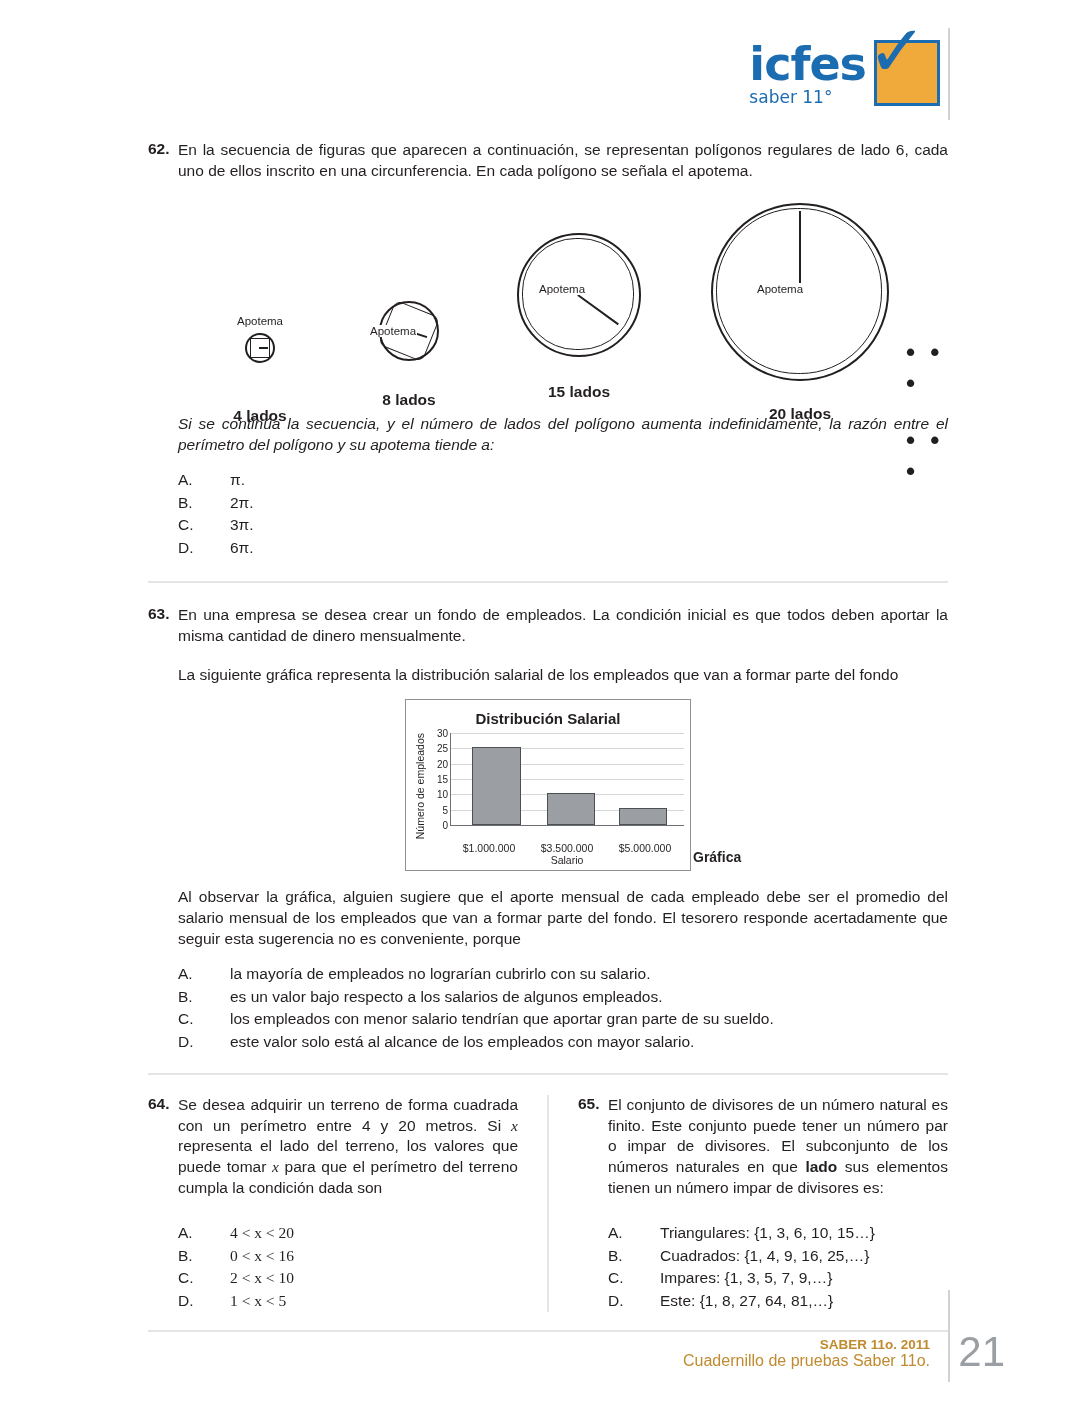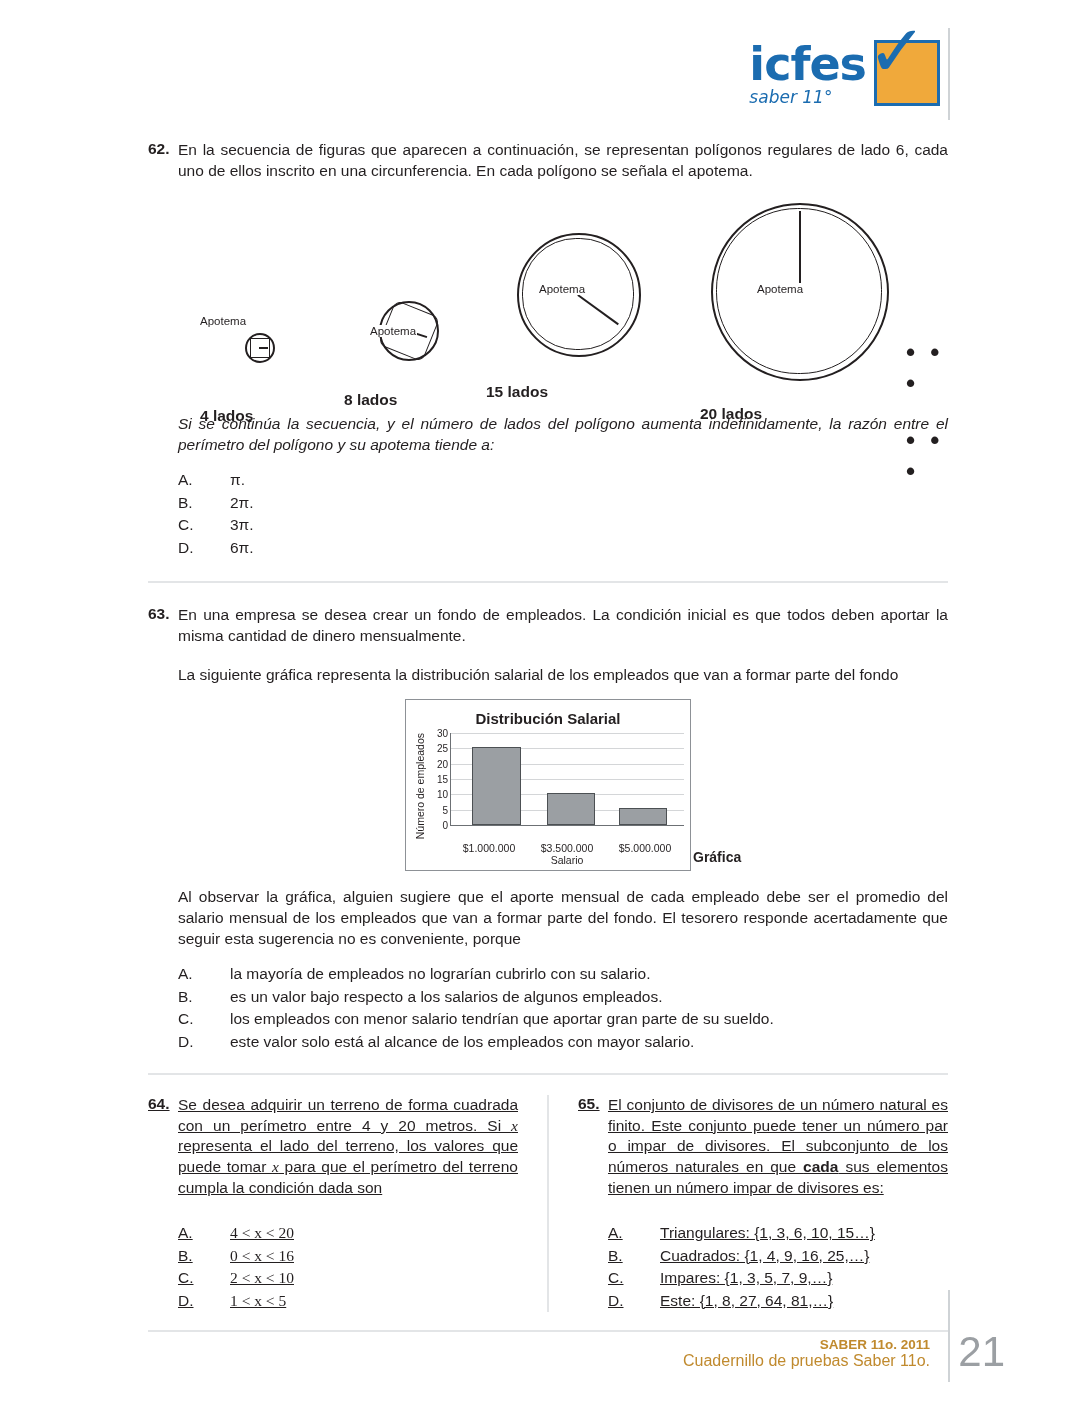--- a/index.html
+++ b/index.html
@@ -26,7 +26,7 @@
   }
   .logo-saber {
     font-family:"DejaVu Sans", sans-serif;
-    font-size:17px; color:#1b6cb0; margin-top:2px;font-style:italic;
+    font-size:17px; color:#1b6cb0; margin-top:2px;
   }
   .logo-box {
     width:60px; height:60px;

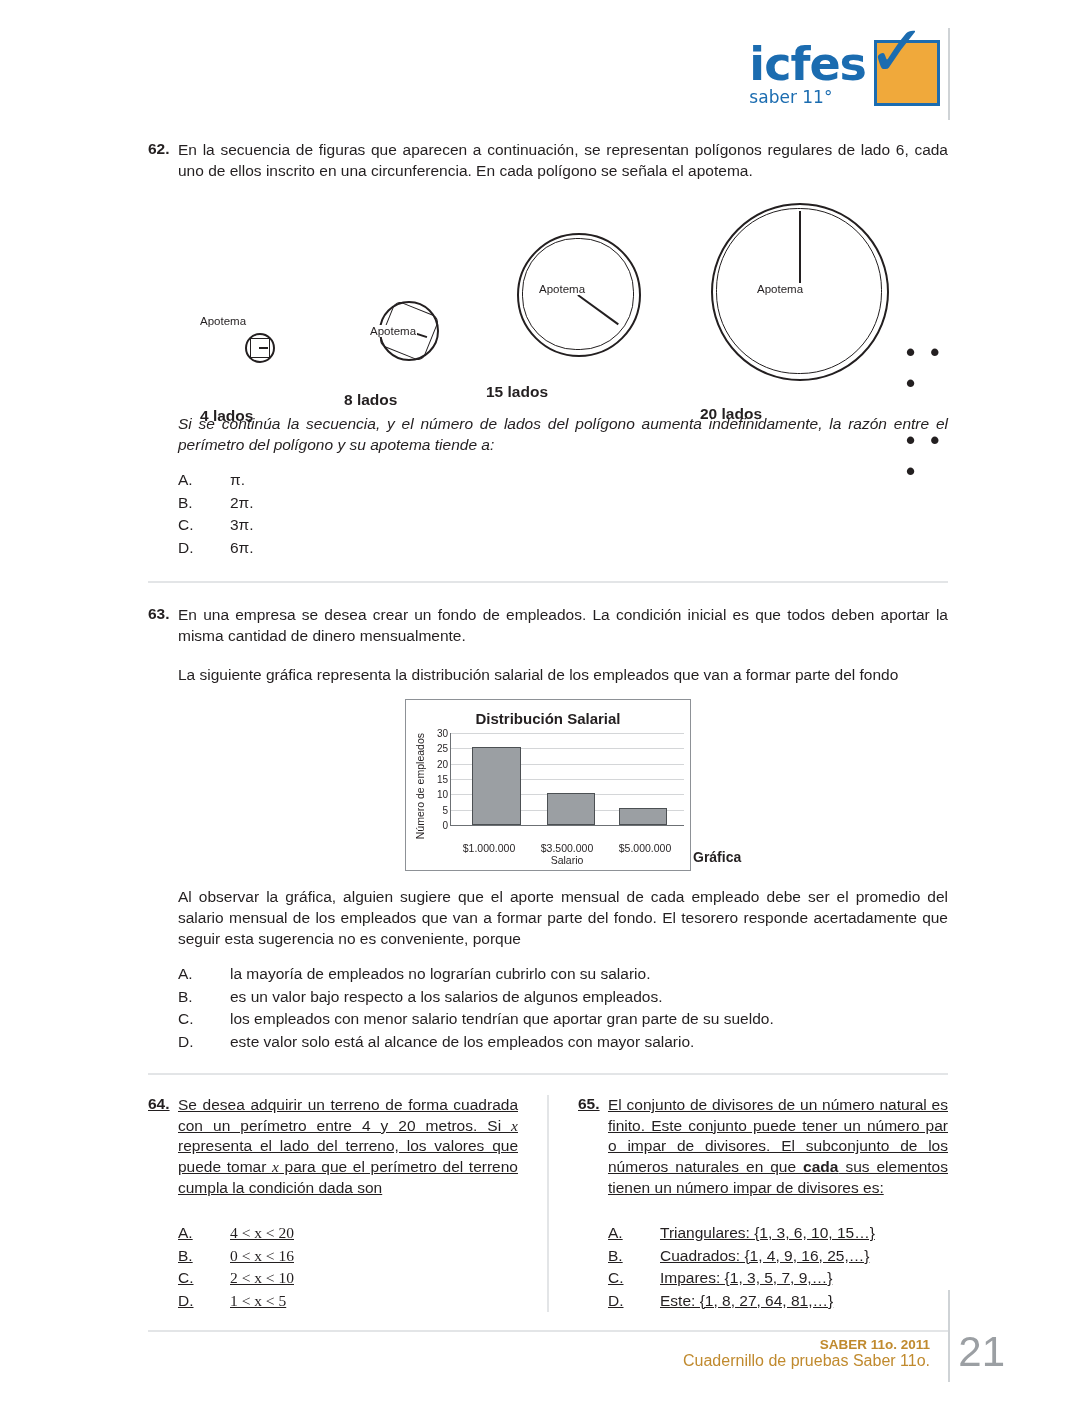--- a/index.html
+++ b/index.html
@@ -74,7 +74,7 @@
 
   
   .figrow { position:relative; height:215px; margin-top:16px; }
-  .fig { position:absolute; text-align:left; }
+  .fig { position:absolute; text-align:center; }
   .circ { border:2px solid #231f20; border-radius:50%; position:relative; margin:0 auto; }
   .apo-label { font-size:11.5px; white-space:nowrap; }
   .poly-lbl { font-weight:bold; font-size:15.5px; margin-top:8px; }

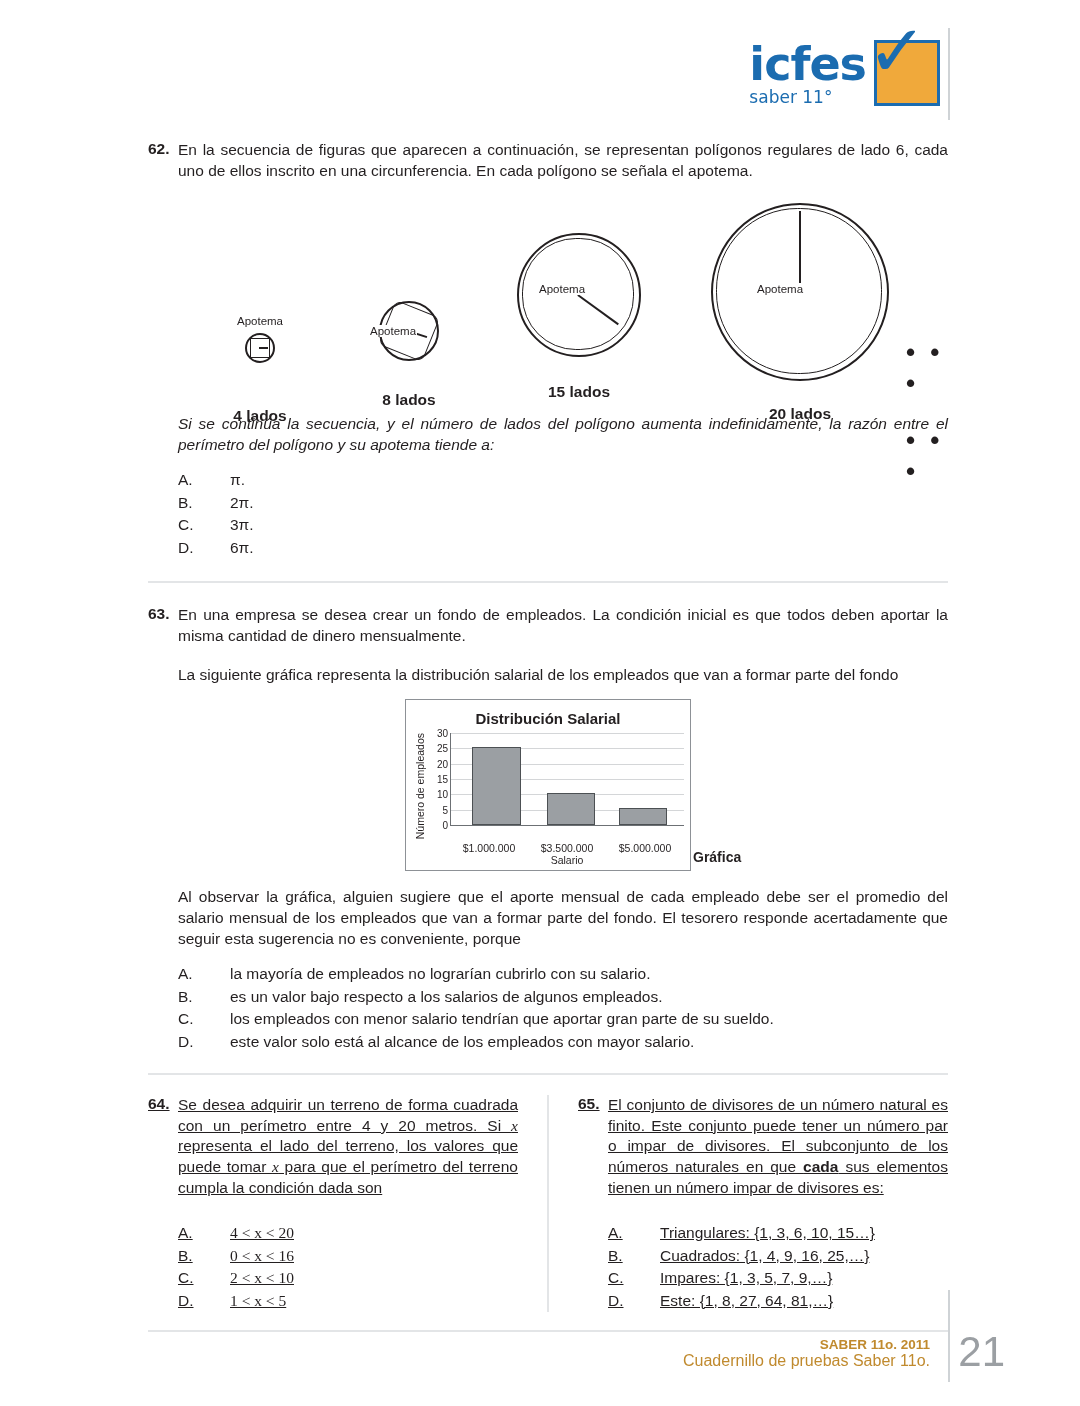--- a/index.html
+++ b/index.html
@@ -116,7 +116,7 @@
   }
 
   
-  .twocol { display:flex;text-decoration:underline; }
+  .twocol { display:flex; }
   .col { width:370px; }
   .col-sep { width:2px; background:#e3e5e7; margin:0 29px; }
   .col .qhead .qnum { width:30px; flex:0 0 30px; }

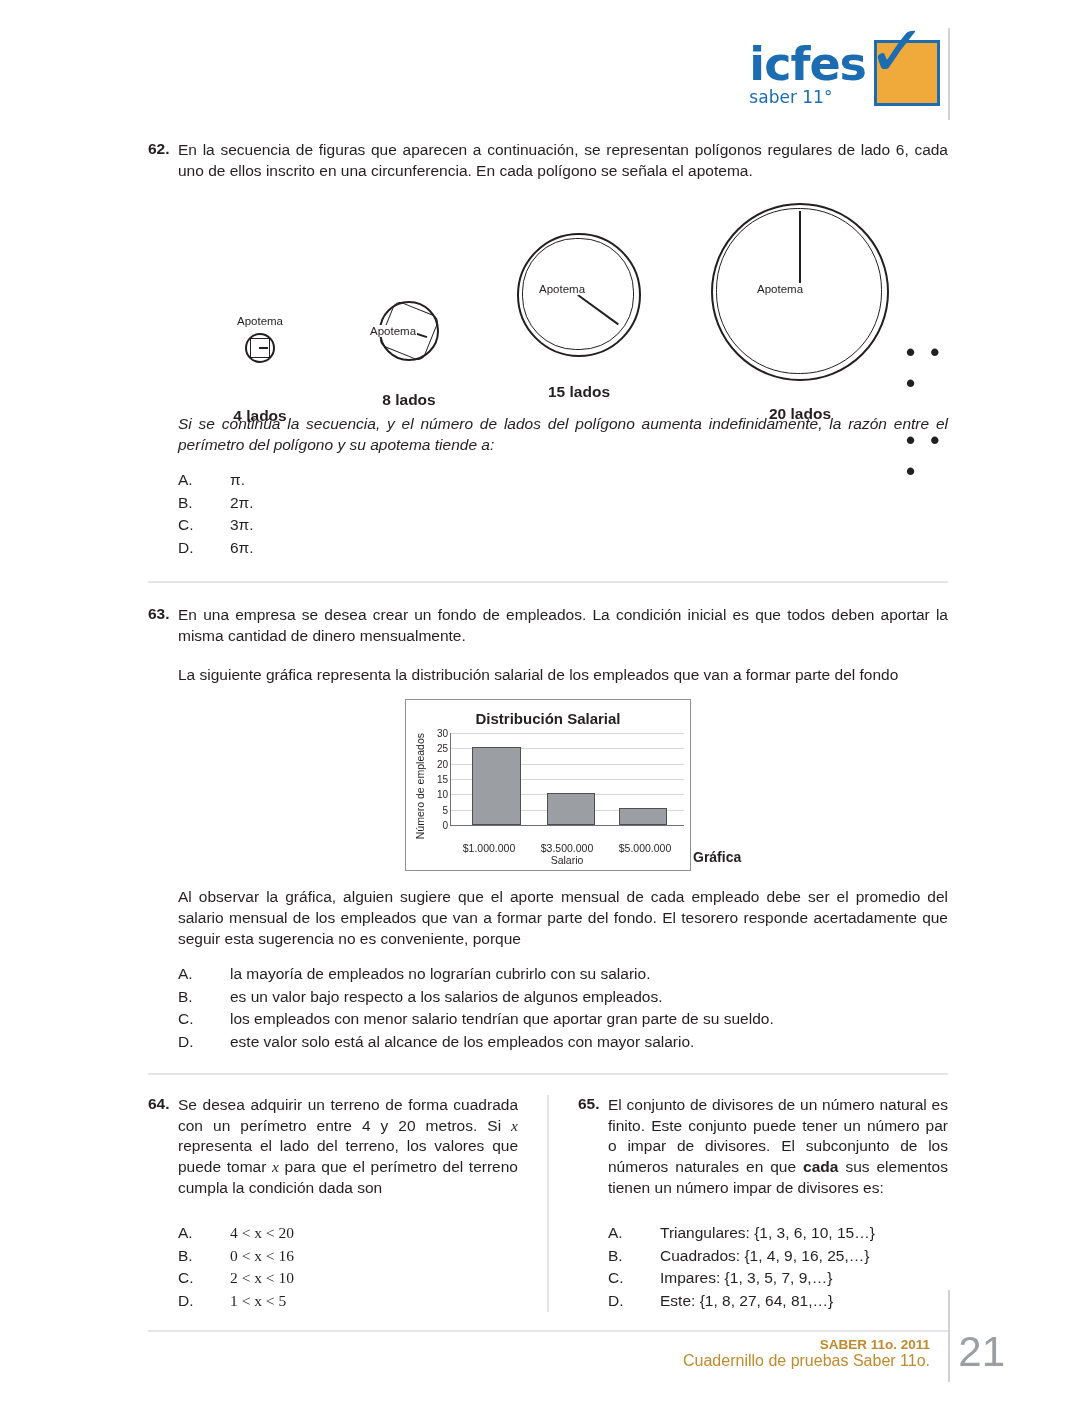--- a/index.html
+++ b/index.html
@@ -323,7 +323,7 @@
       <div class="col">
         <div class="qhead">
           <div class="qnum">65.</div>
-          <div class="qtext"><span>El conjunto de divisores de un número natural es finito. Este conjunto puede tener un número par o impar de divisores. El subconjunto de los números naturales en que </span><span style="font-weight:bold;">cada</span><span> sus elementos tienen un número impar de divisores es:</span></div>
+          <div class="qtext"><span>El conjunto de divisores de un número natural es finito. Este conjunto puede tener un número par o impar de divisores. El subconjunto de los números naturales en que </span><span style="font-weight:bold;">lado</span><span> sus elementos tienen un número impar de divisores es:</span></div>
         </div>
         <div class="options" style="margin-top:24px;">
           <div class="opt">

